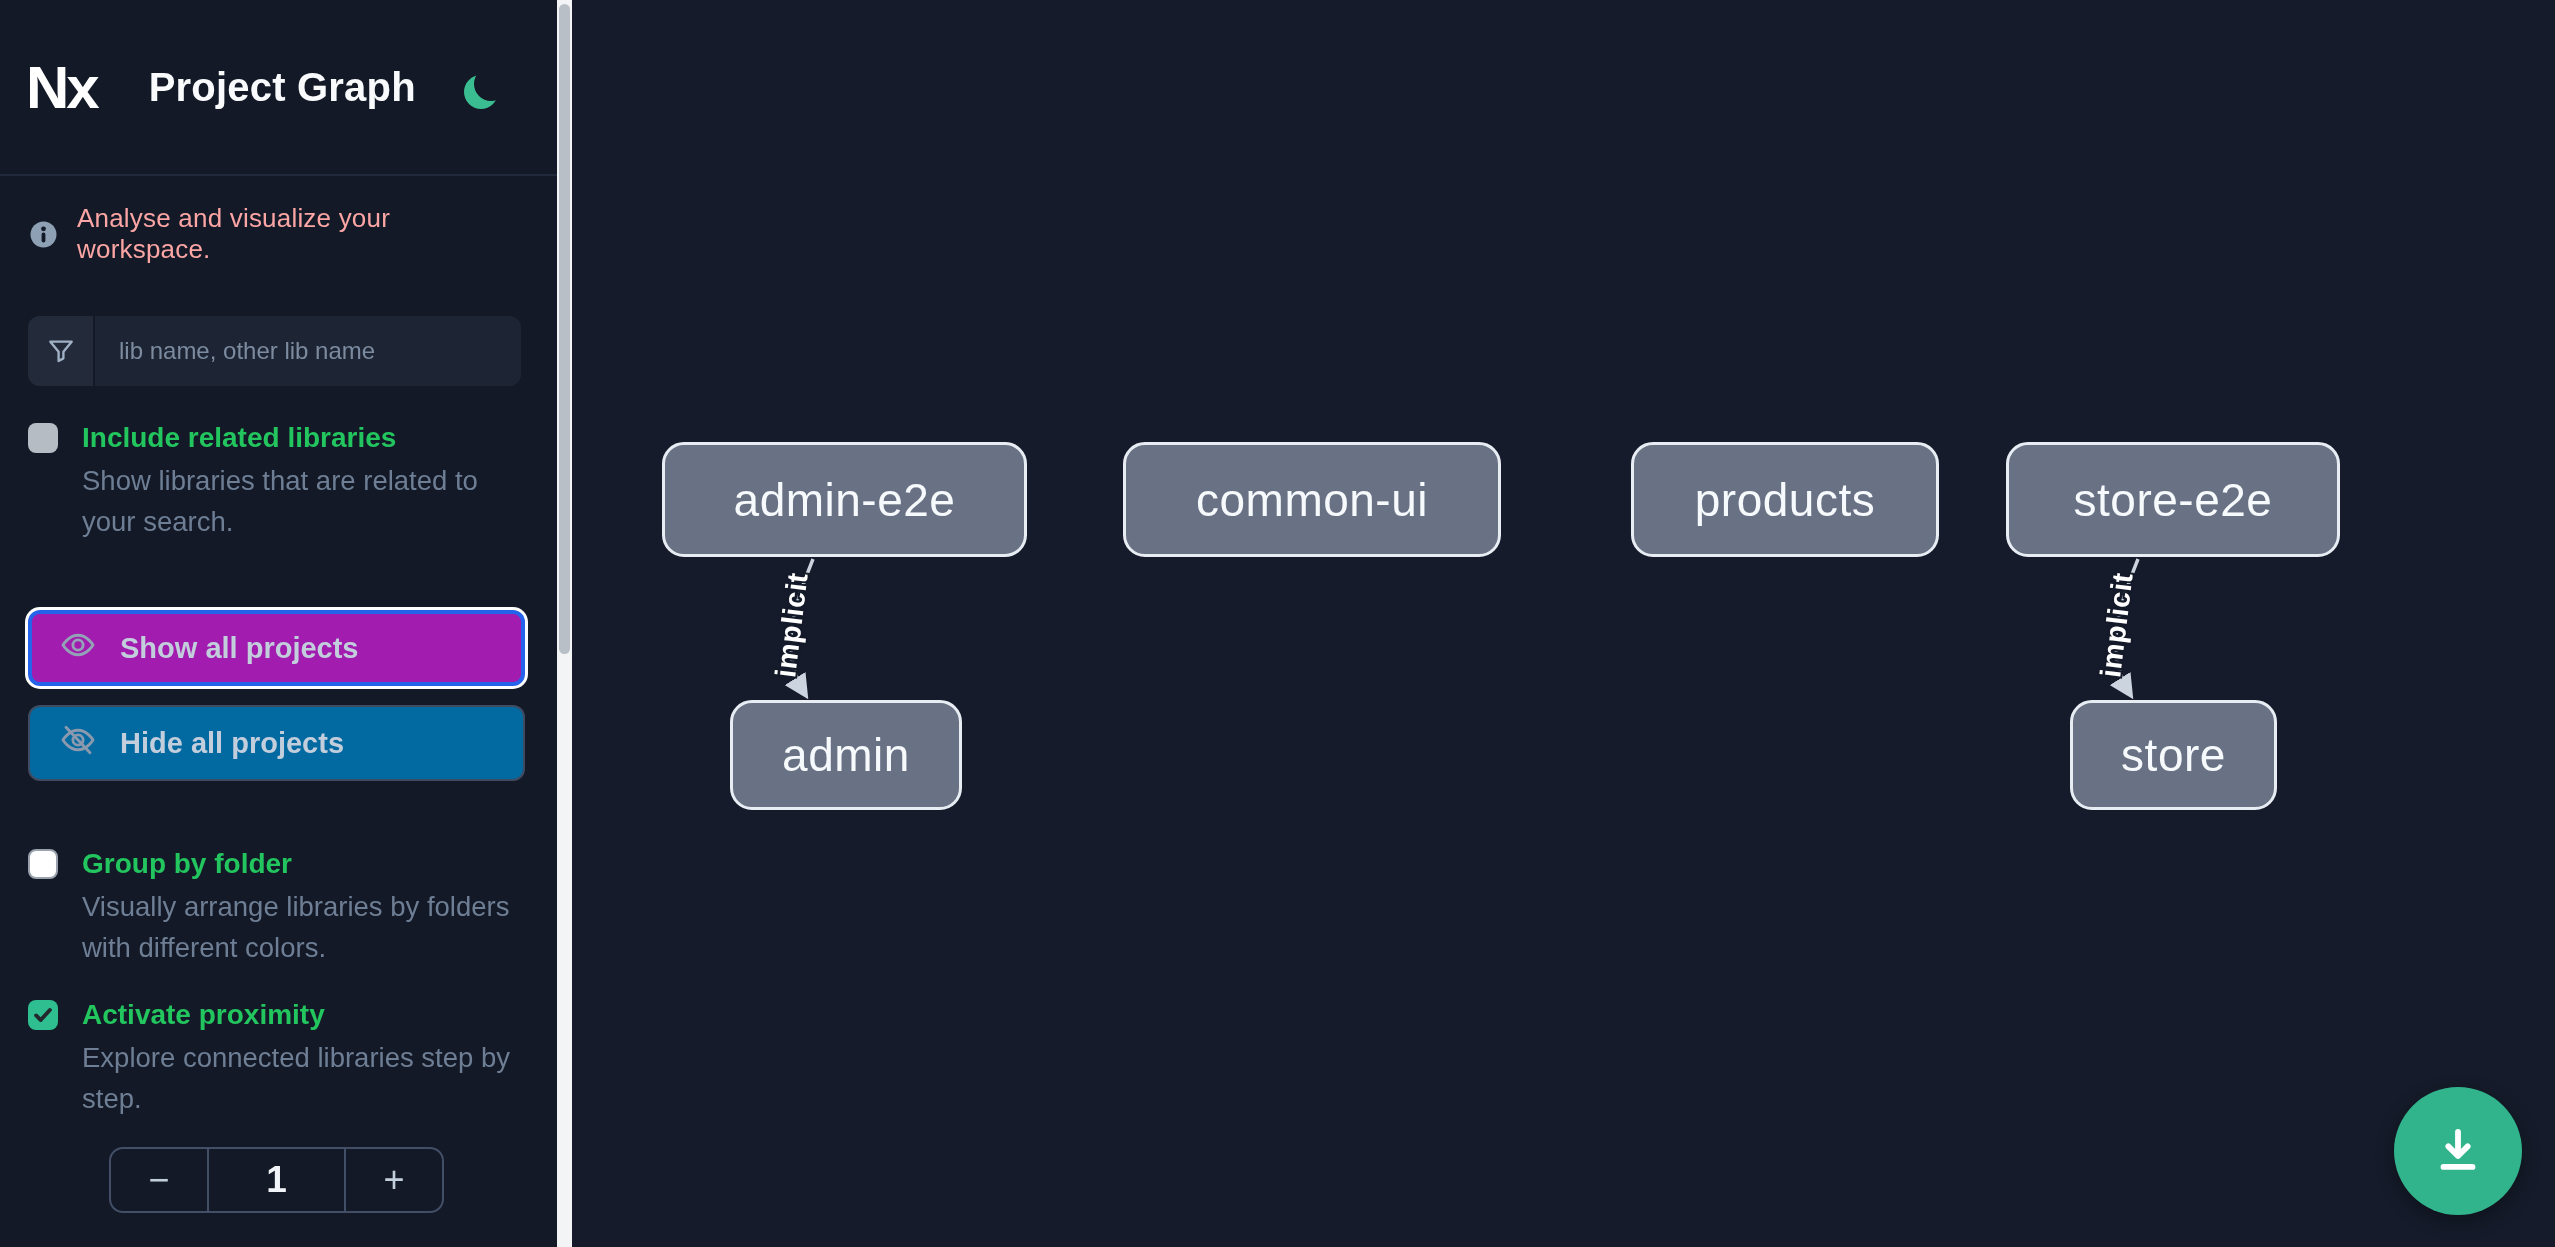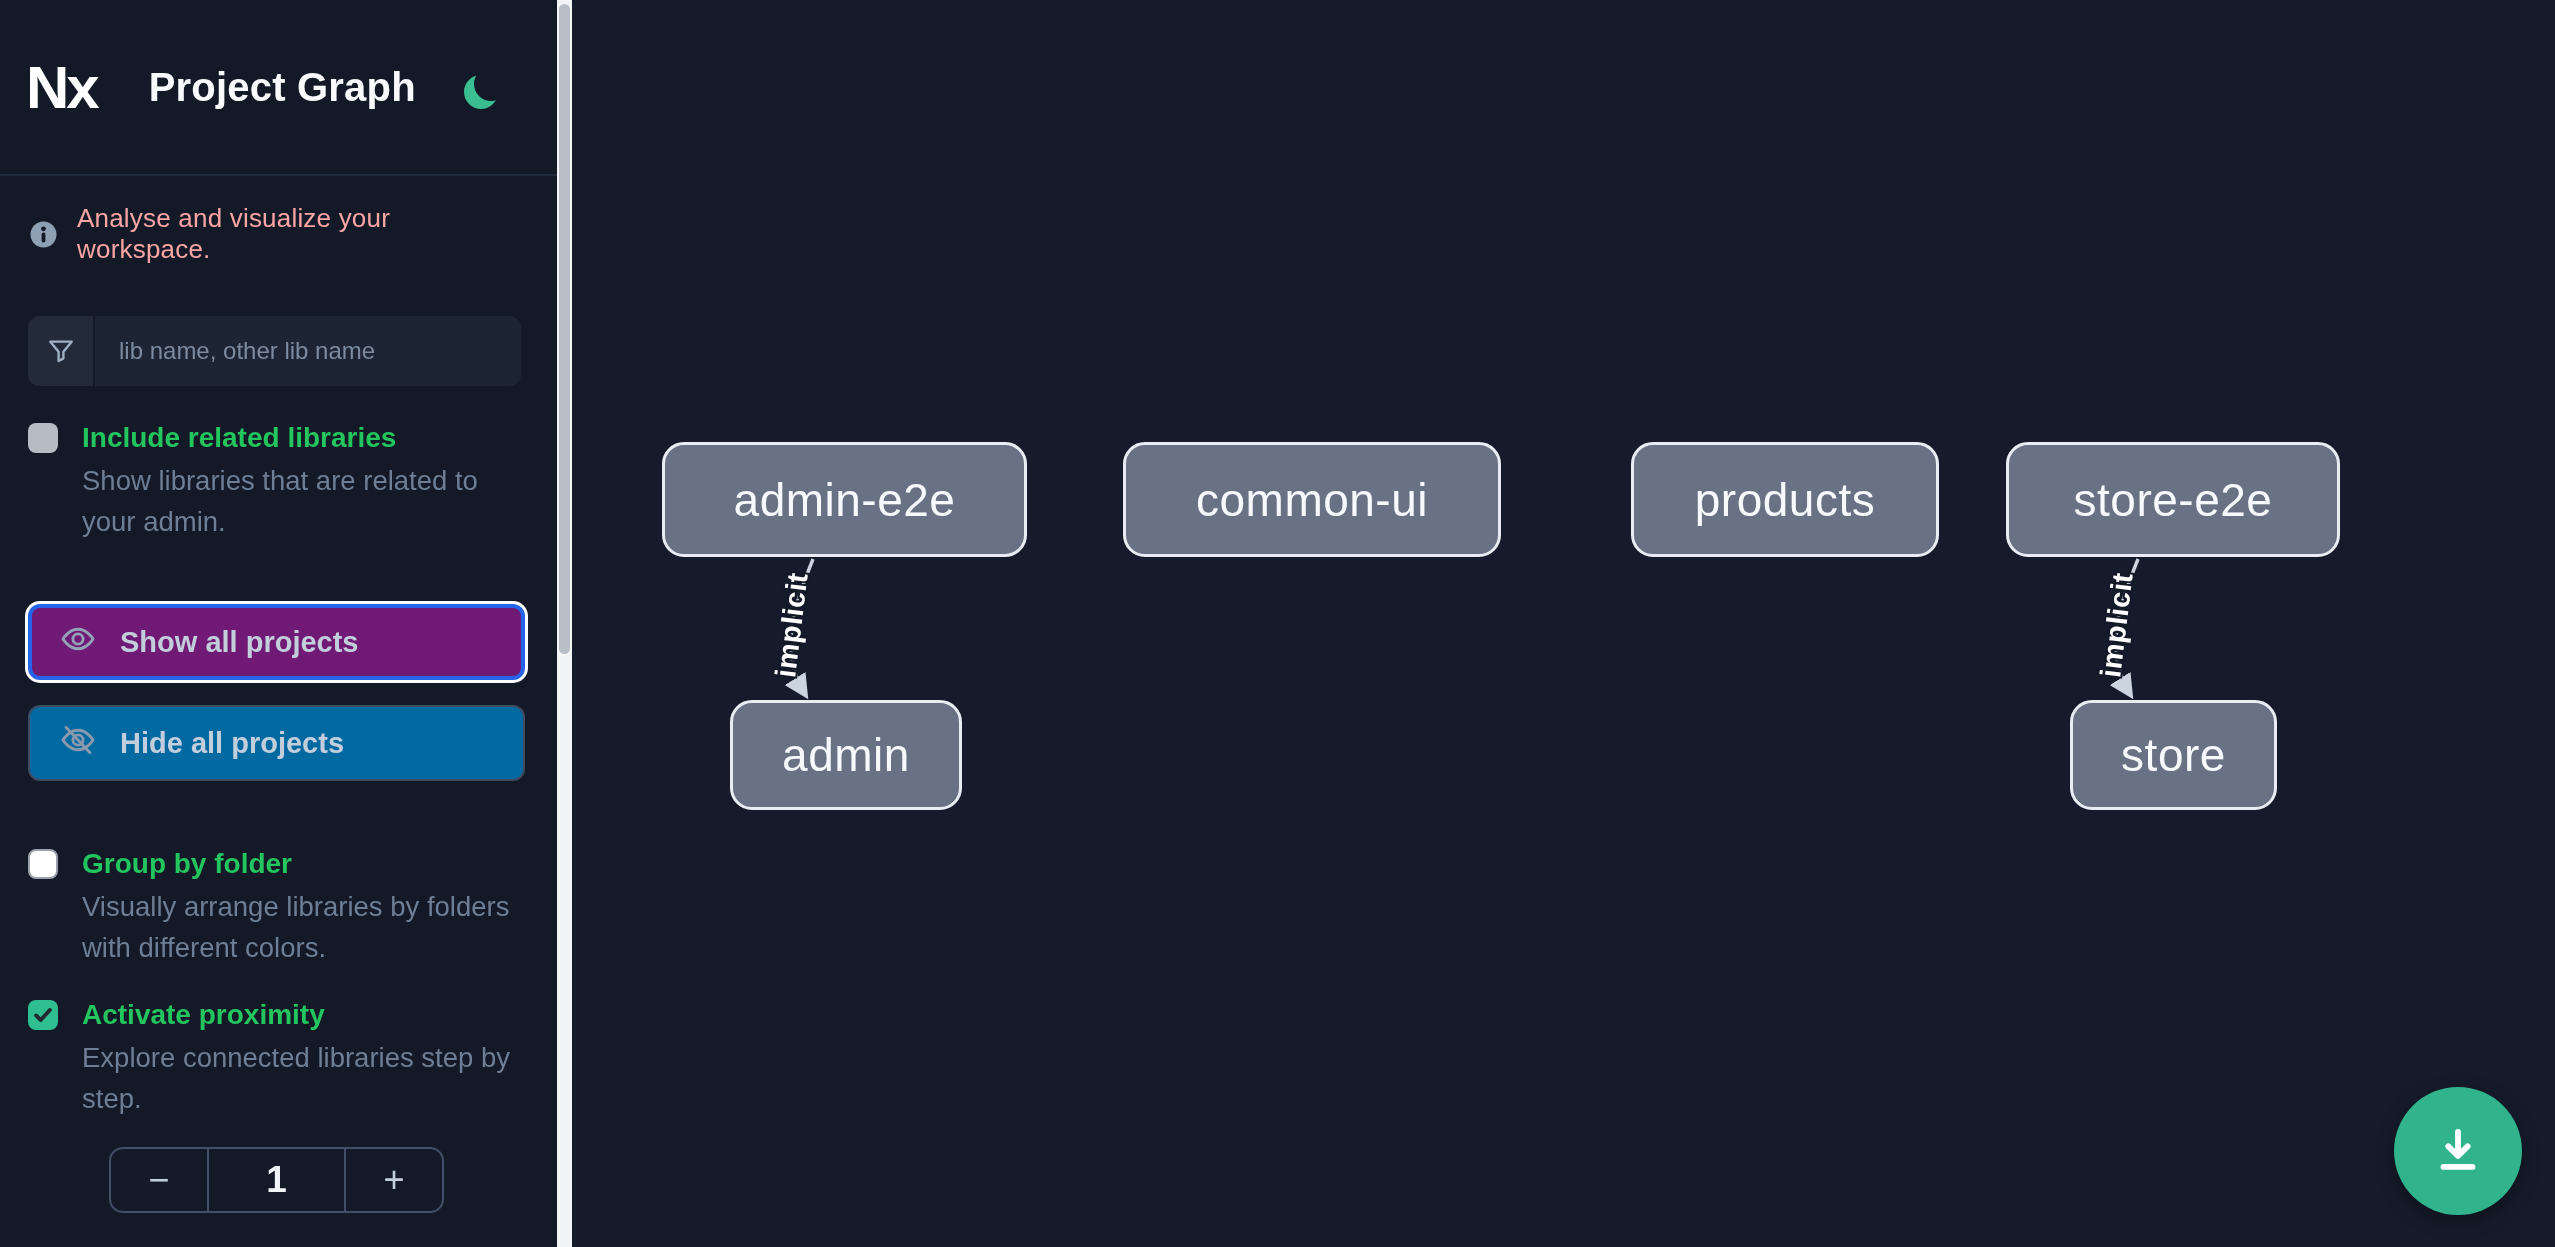--- a/index.html
+++ b/index.html
@@ -174,7 +174,7 @@
     <span class="checkbox cb-gray"></span>
     <span class="opt-label">Include related libraries</span>
   </div>
-  <div class="opt-desc" style="top:460px;">Show libraries that are related to your admin.</div>
+  <div class="opt-desc" style="top:460px;">Show libraries that are related to your search.</div>
 
   <button class="sb-btn focused" style="top:604px;">
     <span>

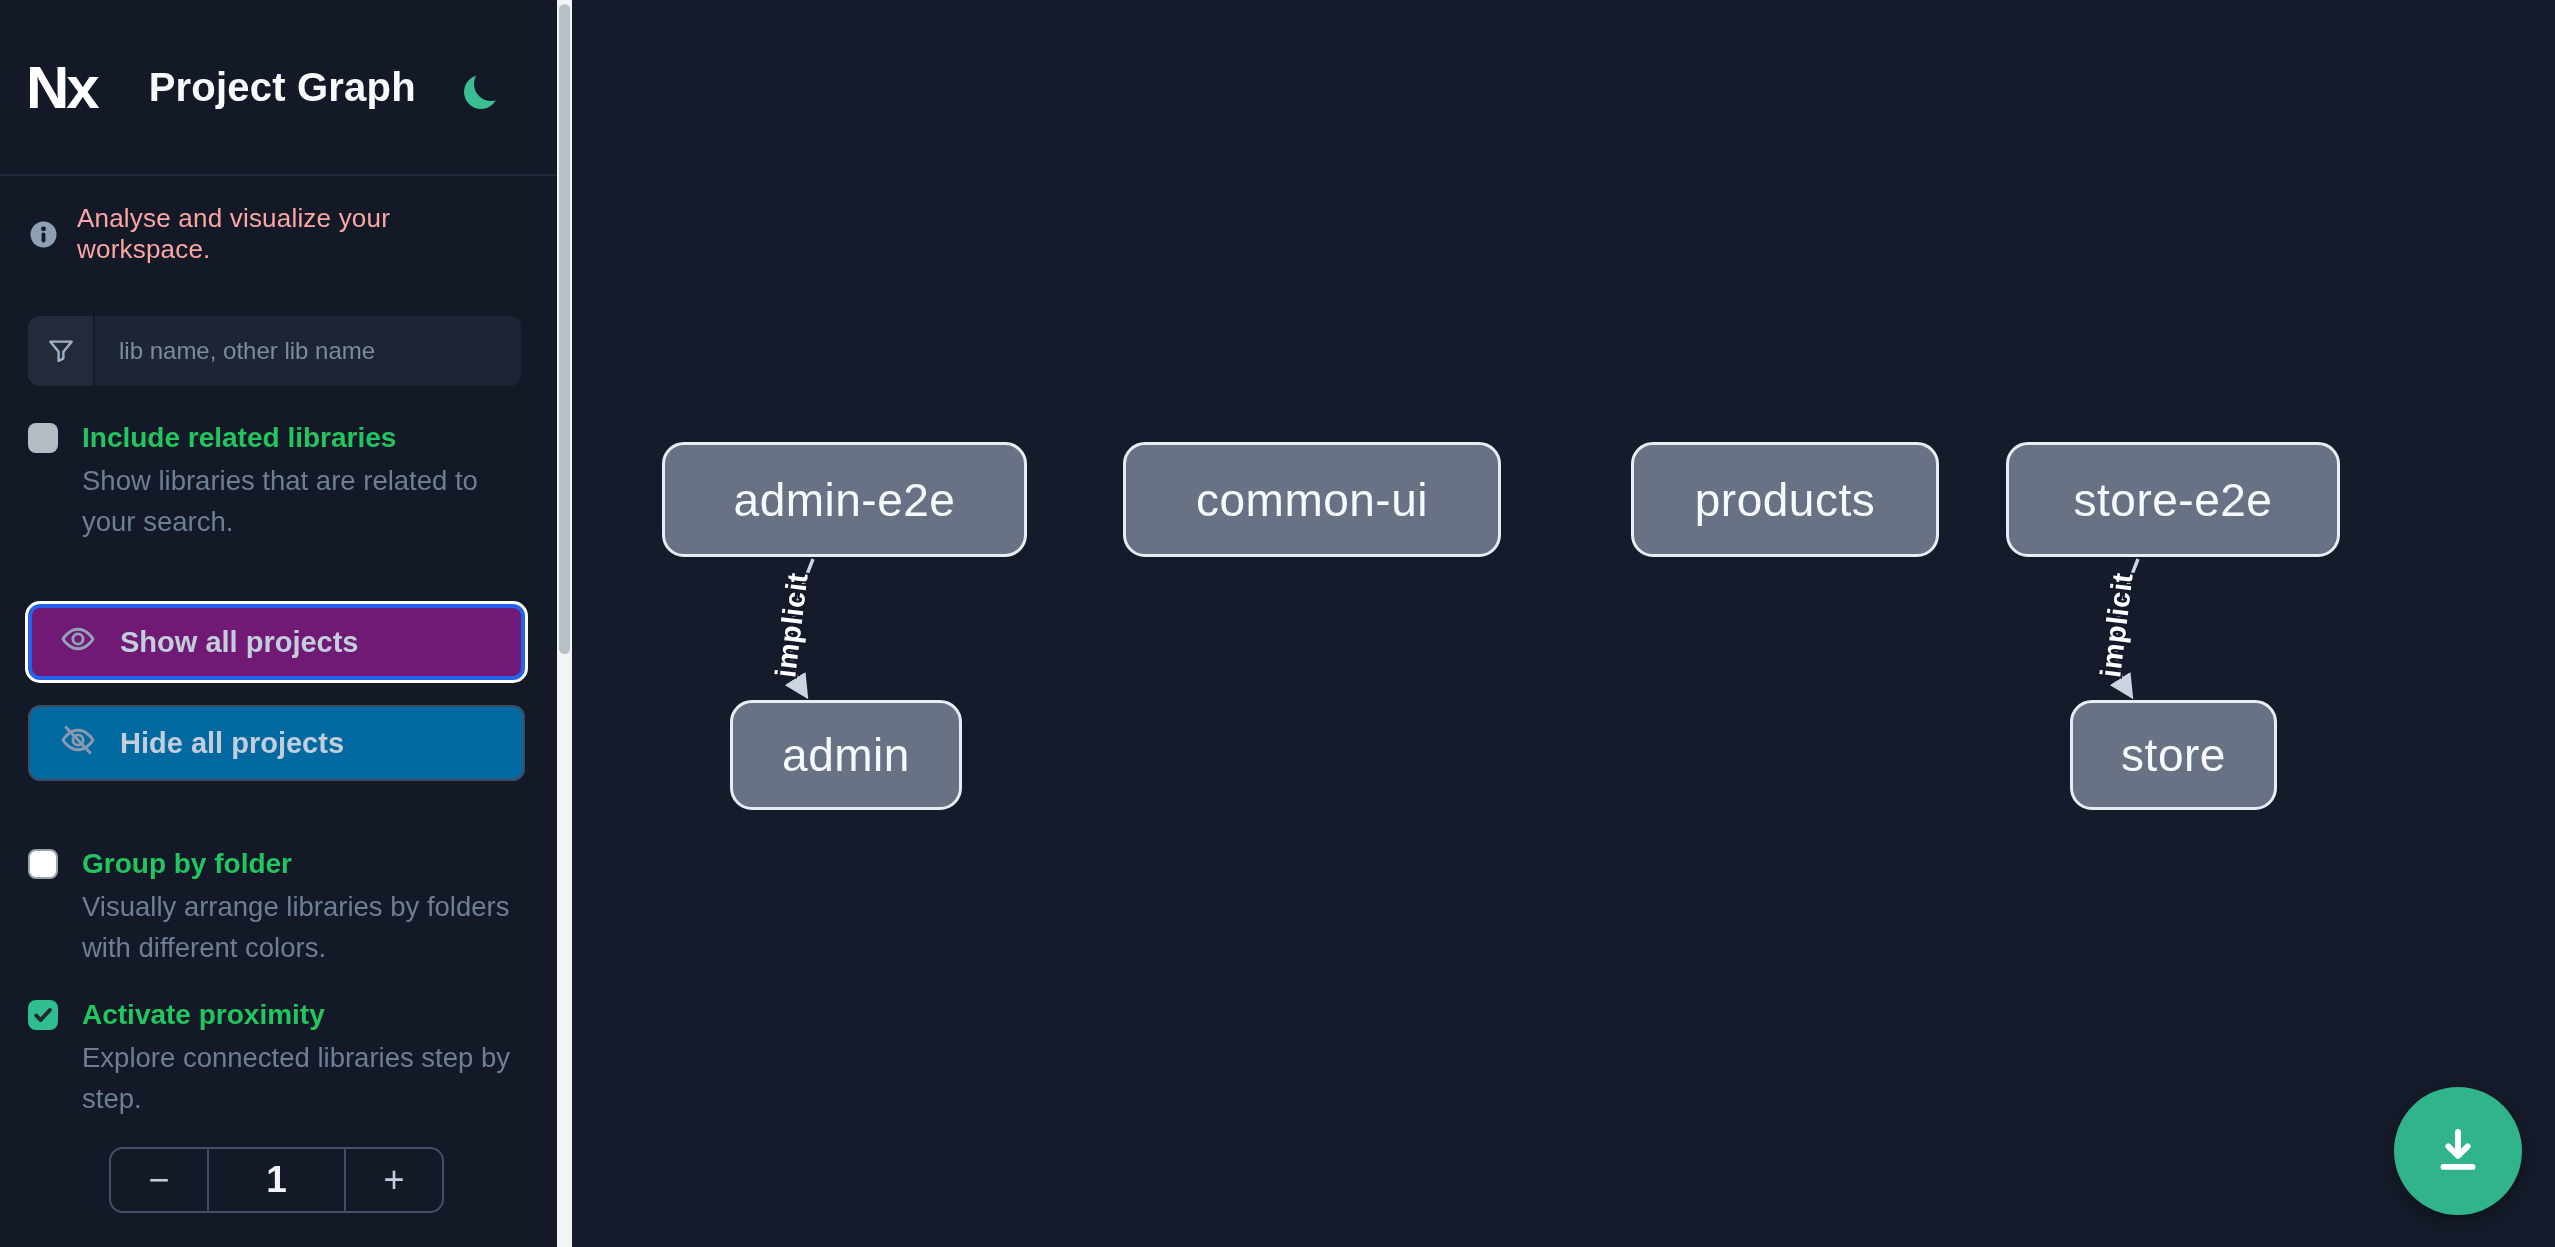--- a/index.html
+++ b/index.html
@@ -78,10 +78,11 @@
     font-size:29px; font-weight:700; color:#C3CEDD; cursor:pointer;
   }
   .sb-btn.focused {
-    background:#701a75;
+    background:#a21caf;
     border:4px solid #2563EB;
     box-shadow:0 0 0 3px #FFFFFF;
     padding-left:28px;
+    margin-top:6px;
   }
 
   .stepper {

